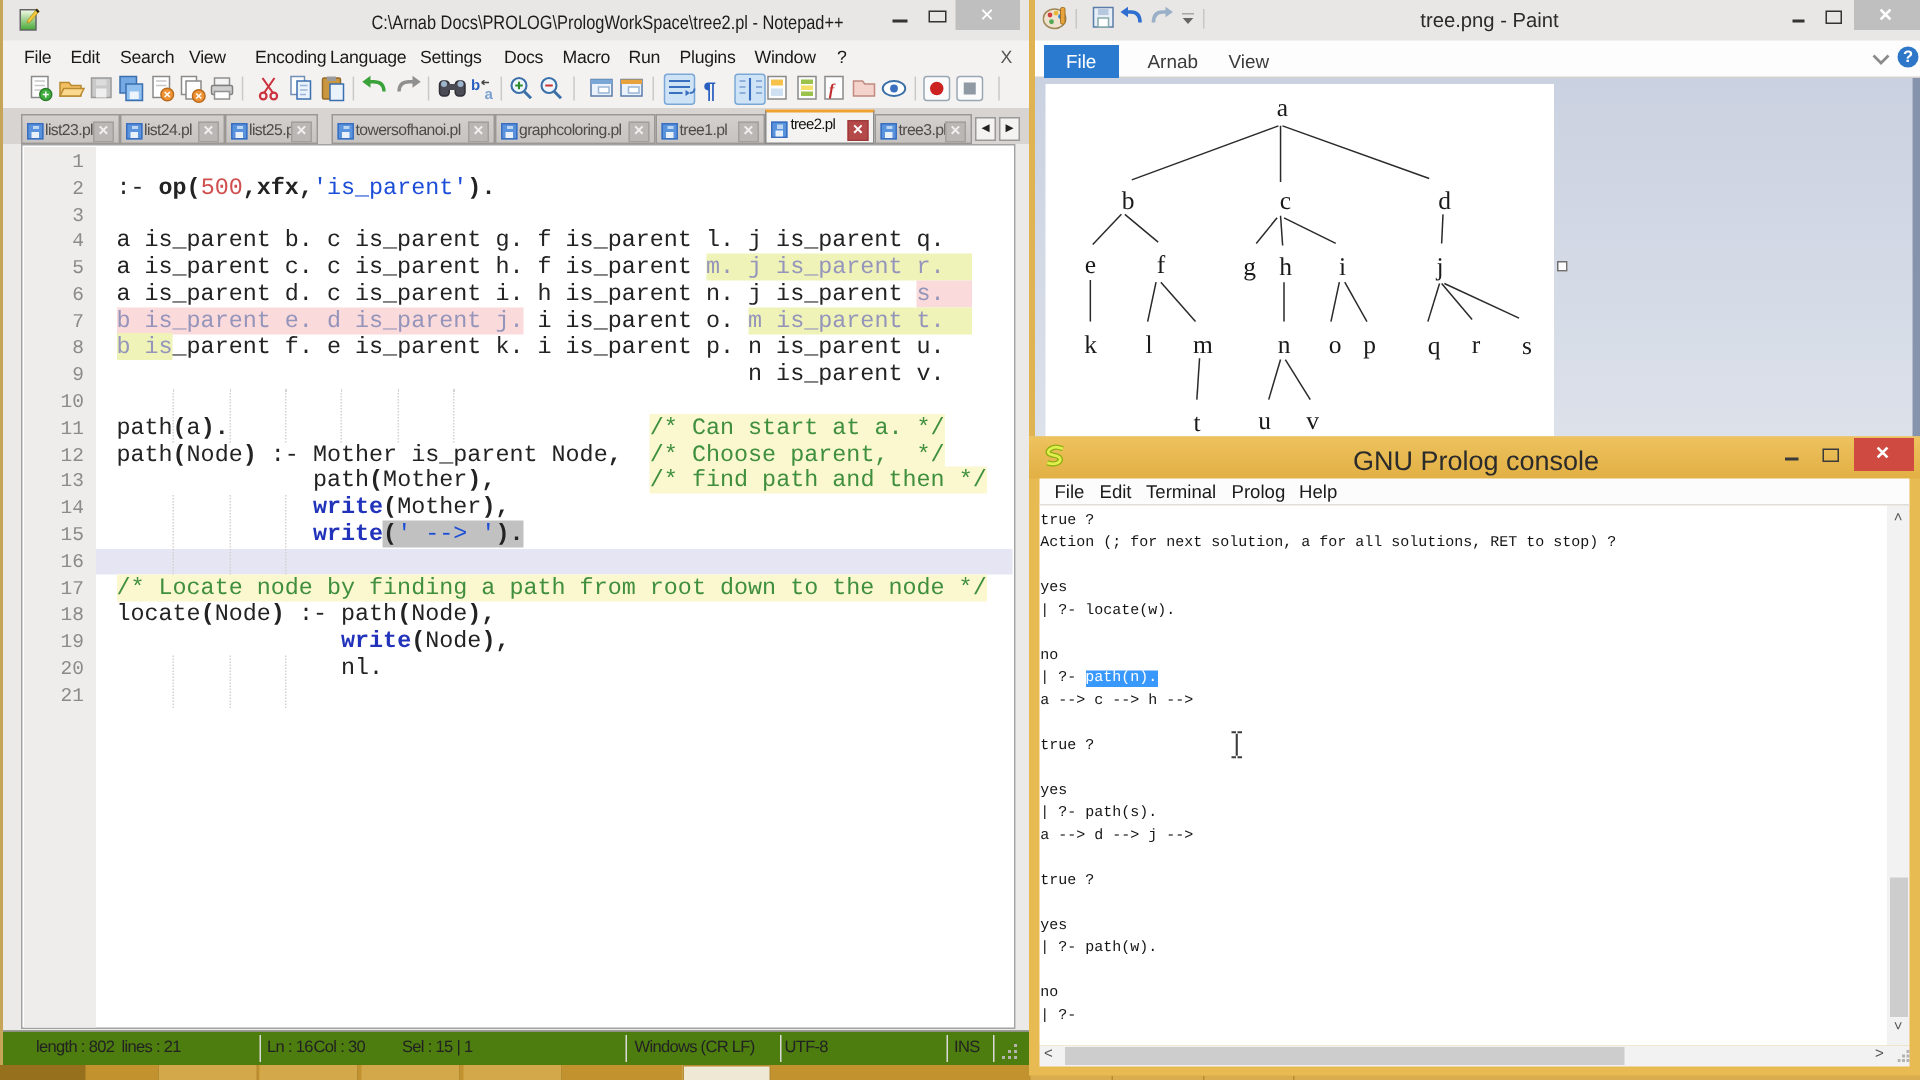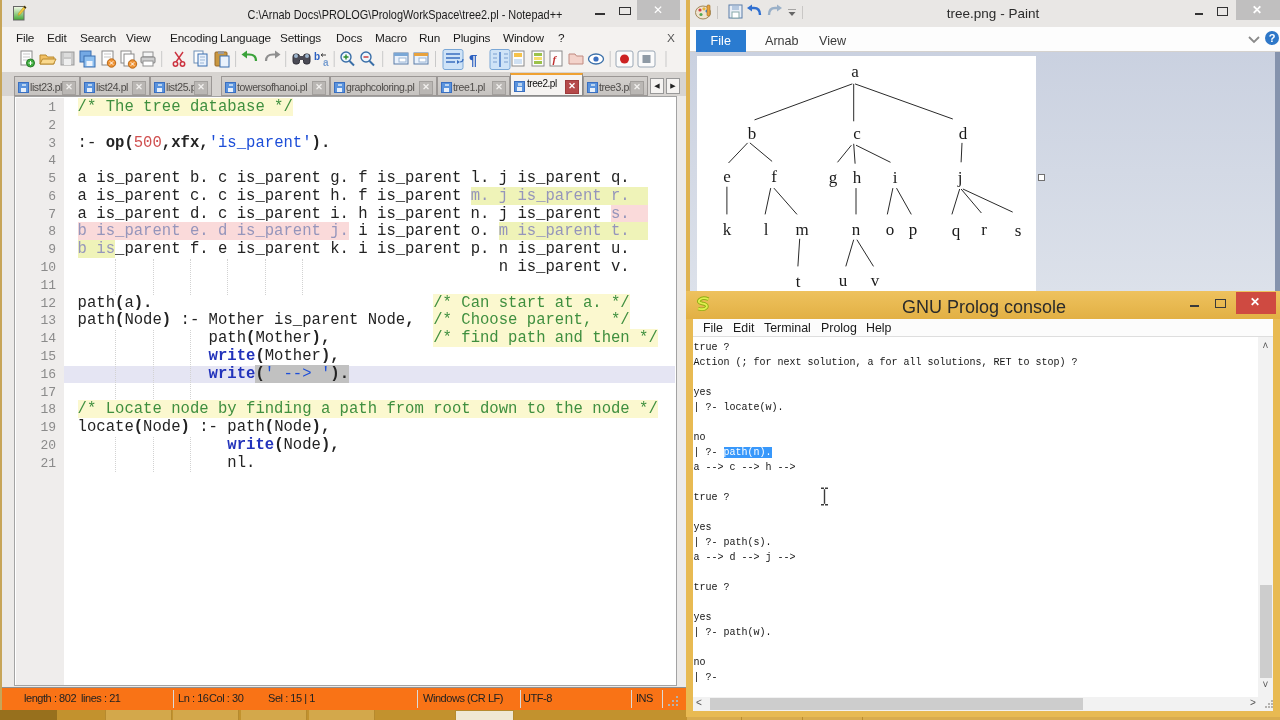--- a/index.html
+++ b/index.html
@@ -308,7 +308,7 @@
  <i class="ig a" style="left:115px;top:436.8px;height:35.6px"></i>
  <i class="ig a" style="left:152.5px;top:436.8px;height:35.6px"></i>
  <i class="ig a" style="left:190px;top:436.8px;height:35.6px"></i>
- <pre class="a" id="code"><span class="cm">/* The tree database */</span>
+ <pre class="a" id="code">
 
 :- <span class="kw">op(</span><span class="nm">500</span><span class="kw">,xfx,</span><span class="st">'is_parent'</span><span class="kw">).</span>
 

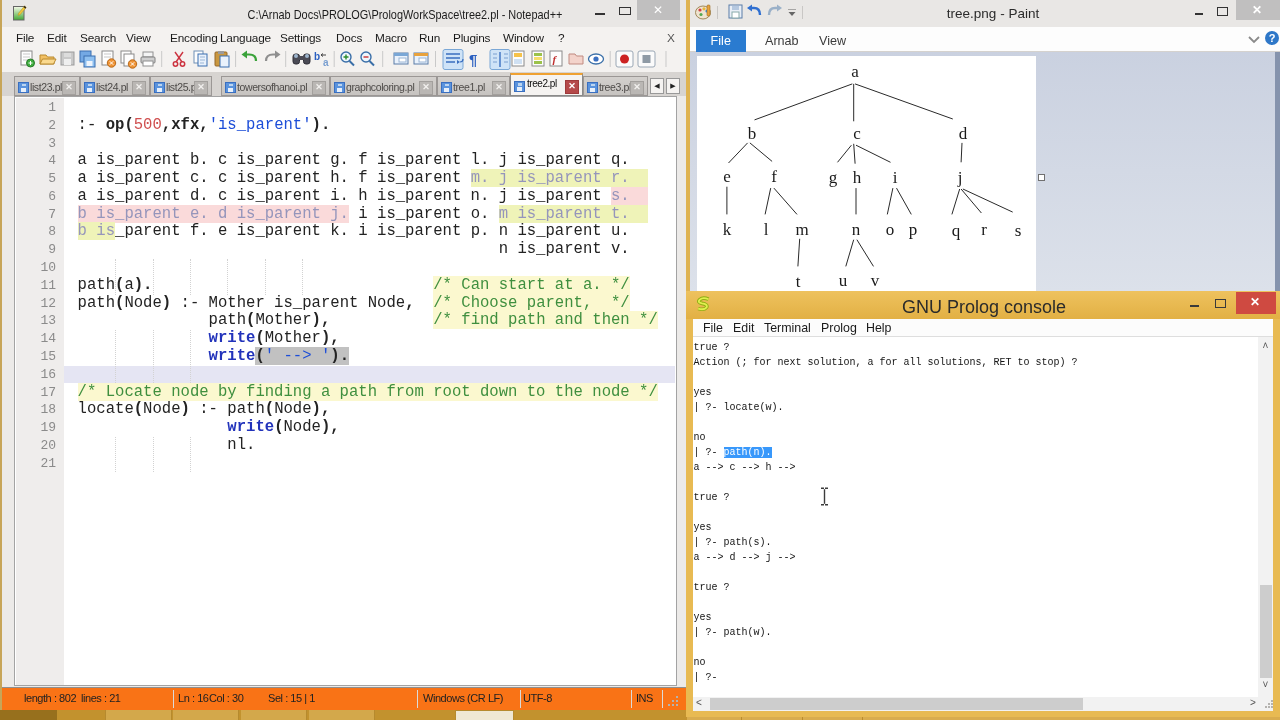--- a/index.html
+++ b/index.html
@@ -33,7 +33,7 @@
 .wr{color:#2233bb;font-weight:bold;}
 .sel{background:#c1c1c1;}
 .ig{position:absolute;width:1px;border-left:1px dotted #d2d2d2;}
-#npp-status{left:0;top:687px;width:687px;height:23px;background:#f97316;border-top:1.5px solid #8f8f8f;box-sizing:border-box;font-size:11px;letter-spacing:-0.45px;color:#222;}
+#npp-status{left:0;top:687px;width:687px;height:23px;background:#4d7c0f;border-top:1.5px solid #8f8f8f;box-sizing:border-box;font-size:11px;letter-spacing:-0.45px;color:#222;}
 #npp-status span{position:absolute;top:4px;}
 .ssep{position:absolute;top:2px;width:1px;height:18px;background:#dcdad8;}
 

